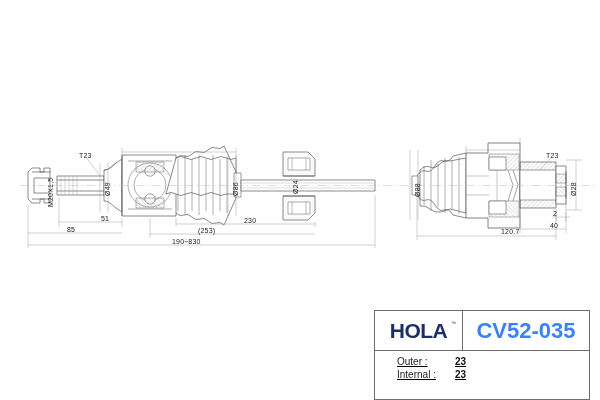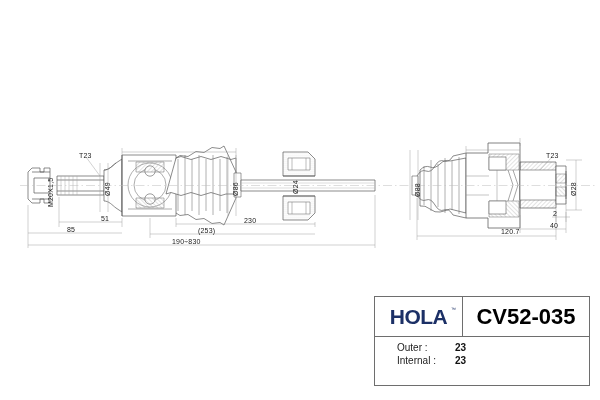--- a/index.html
+++ b/index.html
@@ -43,7 +43,7 @@
   #title-block {
     position: absolute;
     left: 374px;
-    top: 296px;
+    top: 310px;
     width: 216px;
     height: 90px;
     border: 1px solid #6e6e6e;

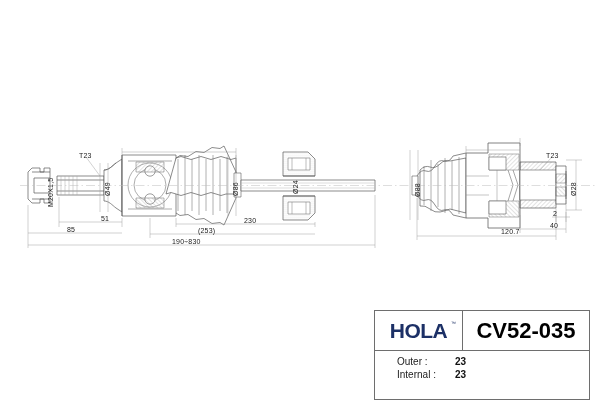--- a/index.html
+++ b/index.html
@@ -90,7 +90,7 @@
     font-family: "Liberation Sans", sans-serif;
     font-weight: bold;
     font-size: 22px;
-    color: #000000;
+    color: #3b82f6;
     letter-spacing: 0px;
   }
   #tb-bottom {

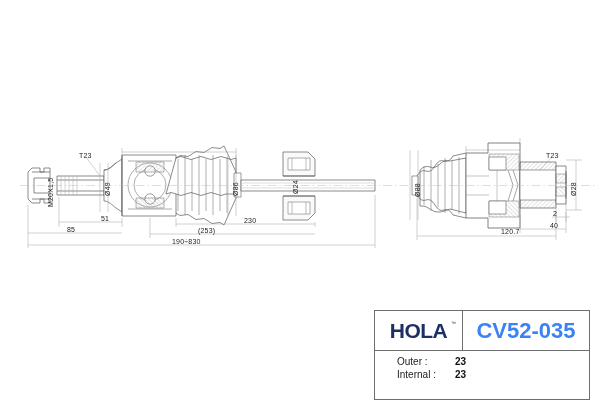--- a/index.html
+++ b/index.html
@@ -97,6 +97,7 @@
     height: 49px;
     padding: 5px 0 0 22px;
     box-sizing: border-box;
+    text-decoration: underline;
   }
   .spec-row {
     display: flex;

